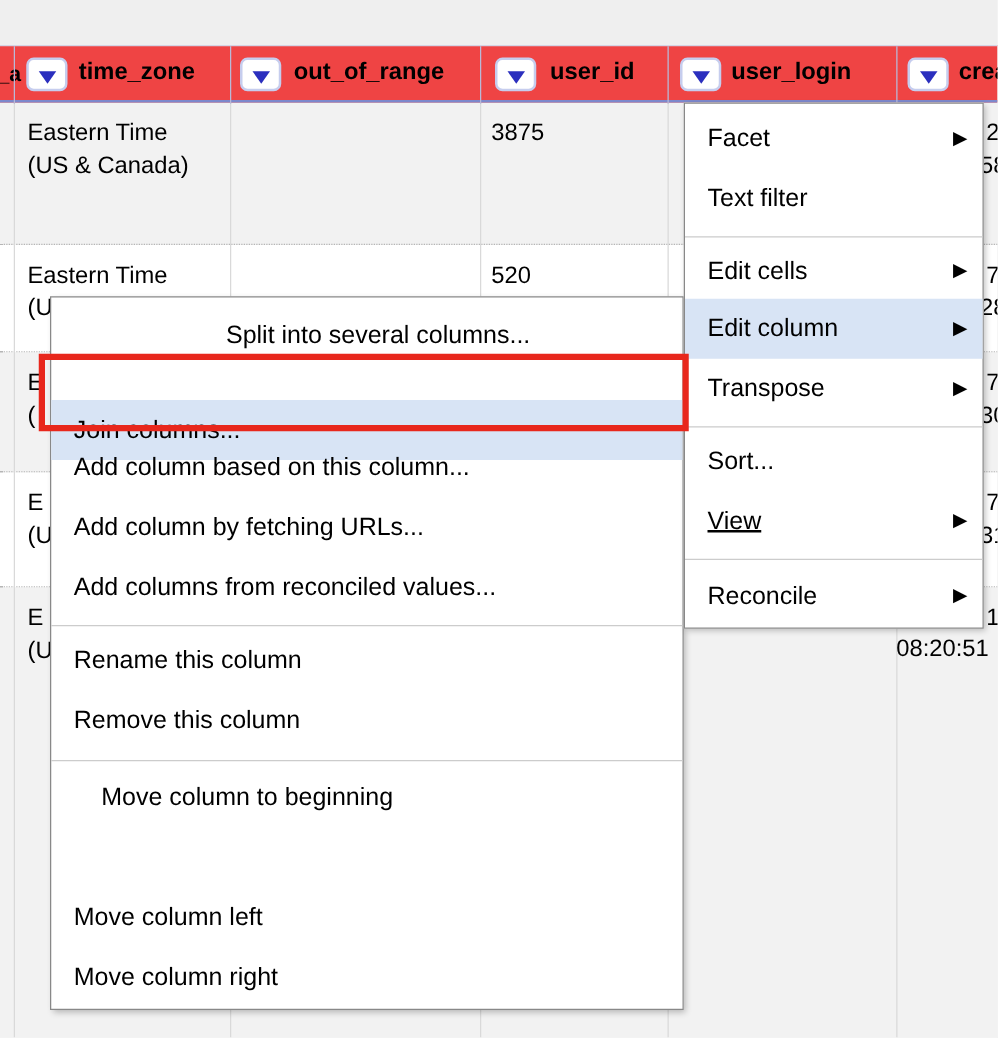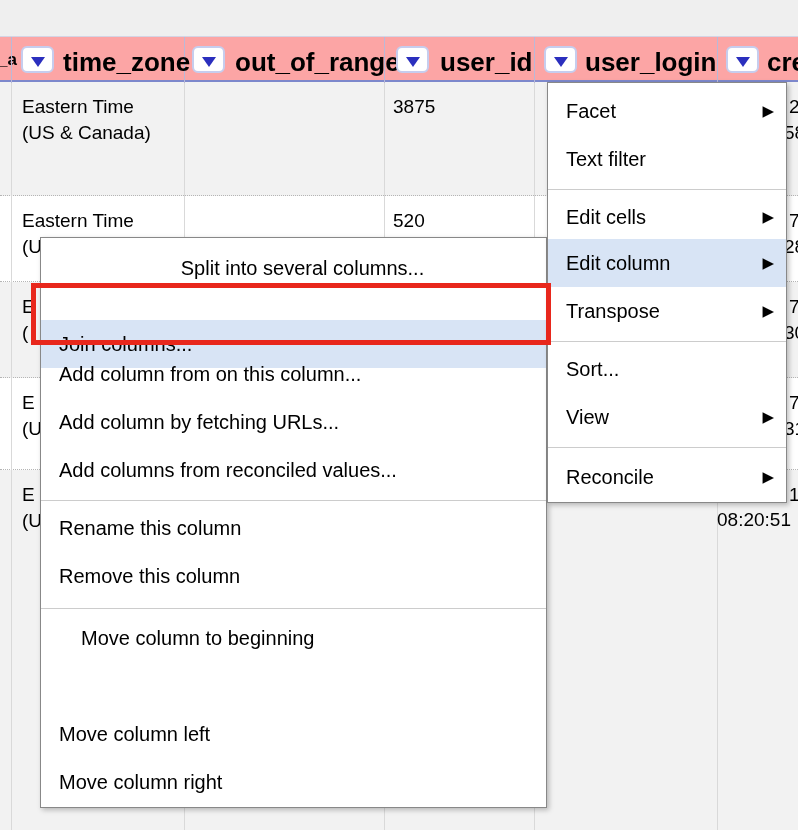--- a/index.html
+++ b/index.html
@@ -13,7 +13,7 @@
   
   .col-header-bar {
     position:absolute; left:0; top:36px; width:798px; height:46px;
-    background:#fca5a5; border-top:1px solid #d4d4e4;
+    background:#ef4444; border-top:1px solid #d4d4e4;
     border-bottom:2px solid #7d88cc;
   }
   .hdr-divider { position:absolute; top:0; width:1px; height:46px; background:#b9b9d8; }

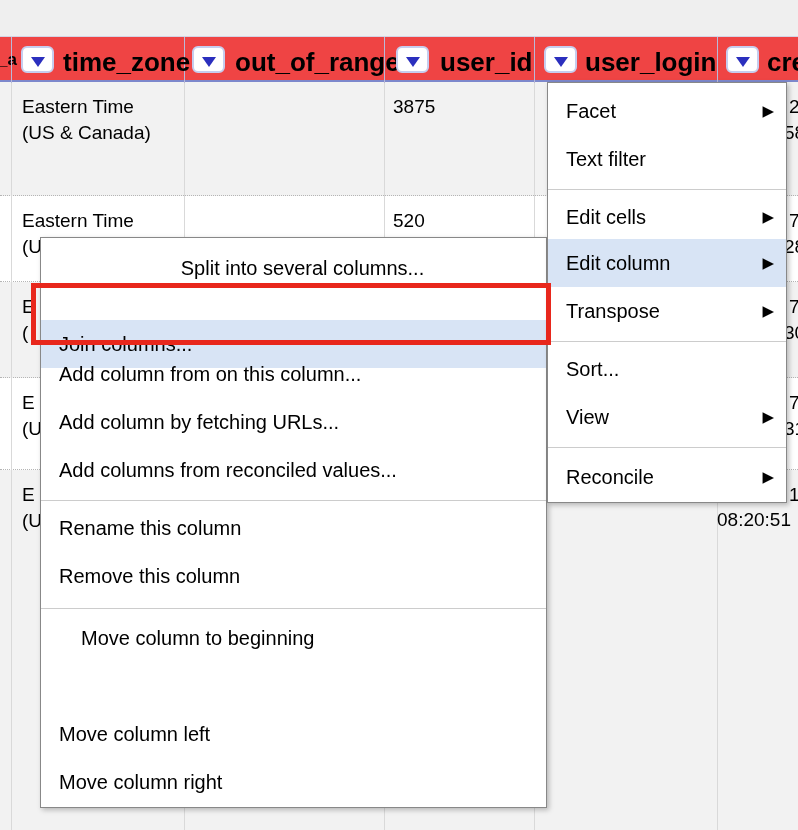--- a/index.html
+++ b/index.html
@@ -18,7 +18,7 @@
   }
   .hdr-divider { position:absolute; top:0; width:1px; height:46px; background:#b9b9d8; }
   .hdr-label {
-    position:absolute; top:10px; font-size:26px; font-weight:bold; white-space:nowrap;
+    position:absolute; top:10px; font-size:19px; font-weight:bold; white-space:nowrap;
   }
   .hdr-frag { position:absolute; top:13px; font-size:17px; font-weight:bold; }
   .dd-btn {

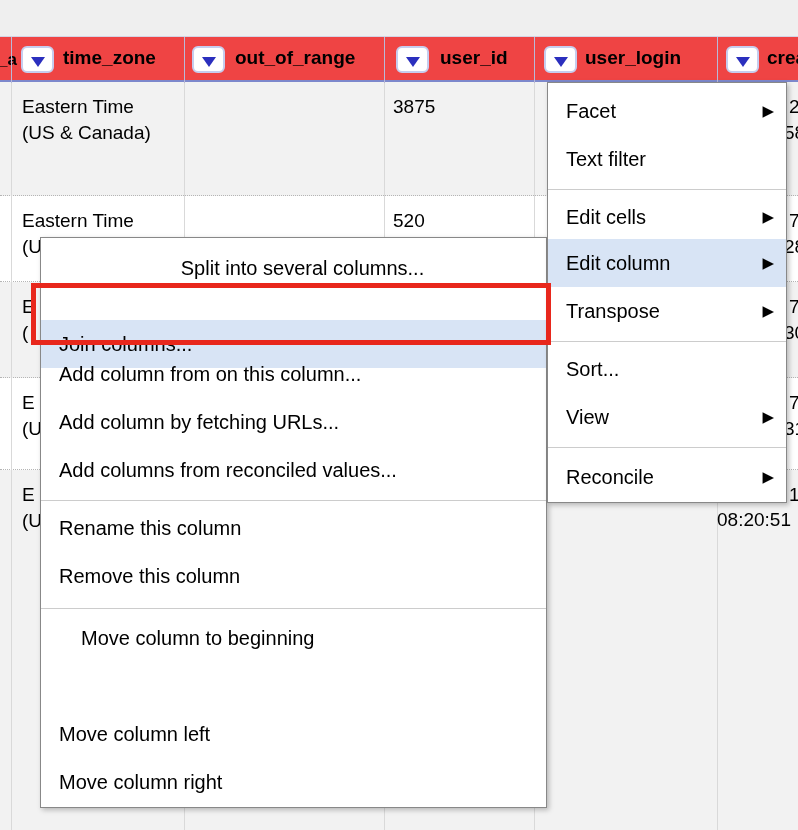--- a/index.html
+++ b/index.html
@@ -138,7 +138,7 @@
   <div class="menu" style="left:40px; top:237px; width:507px; height:571px;">
     <div class="mi" style="top:6px;text-align:center;"><span>Split into several columns...</span></div>
     <div class="mi hl" style="top:54px;margin-top:28px;"><span>Join columns...</span></div>
-    <div class="mi" style="top:112px;"><span>Add column from on this column...</span></div>
+    <div class="mi" style="top:112px;"><span>Add column based on this column...</span></div>
     <div class="mi" style="top:160px;"><span>Add column by fetching URLs...</span></div>
     <div class="mi" style="top:208px;"><span>Add columns from reconciled values...</span></div>
     <div class="msep" style="top:262px;"></div>

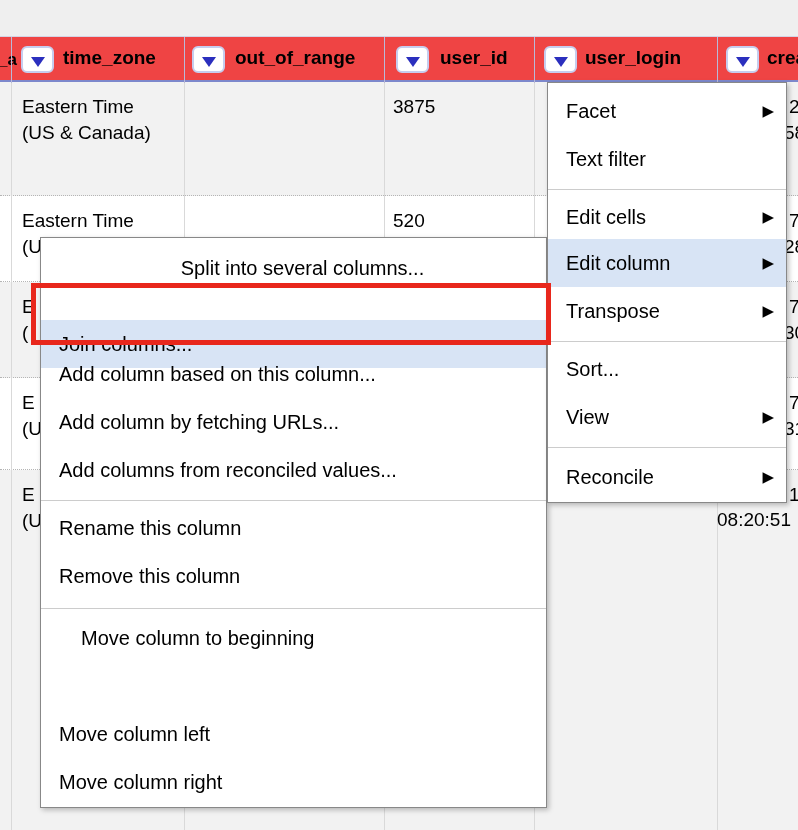--- a/index.html
+++ b/index.html
@@ -159,7 +159,7 @@
     <div class="mi" style="top:204px;"><span>Transpose</span><span class="arr">▶</span></div>
     <div class="msep" style="top:258px;"></div>
     <div class="mi" style="top:262px;"><span>Sort...</span></div>
-    <div class="mi" style="top:310px;"><span>View</span><span class="arr">▶</span></div>
+    <div class="mi" style="top:310px;text-decoration:underline;"><span>View</span><span class="arr">▶</span></div>
     <div class="msep" style="top:364px;"></div>
     <div class="mi" style="top:370px;"><span>Reconcile</span><span class="arr">▶</span></div>
   </div>

